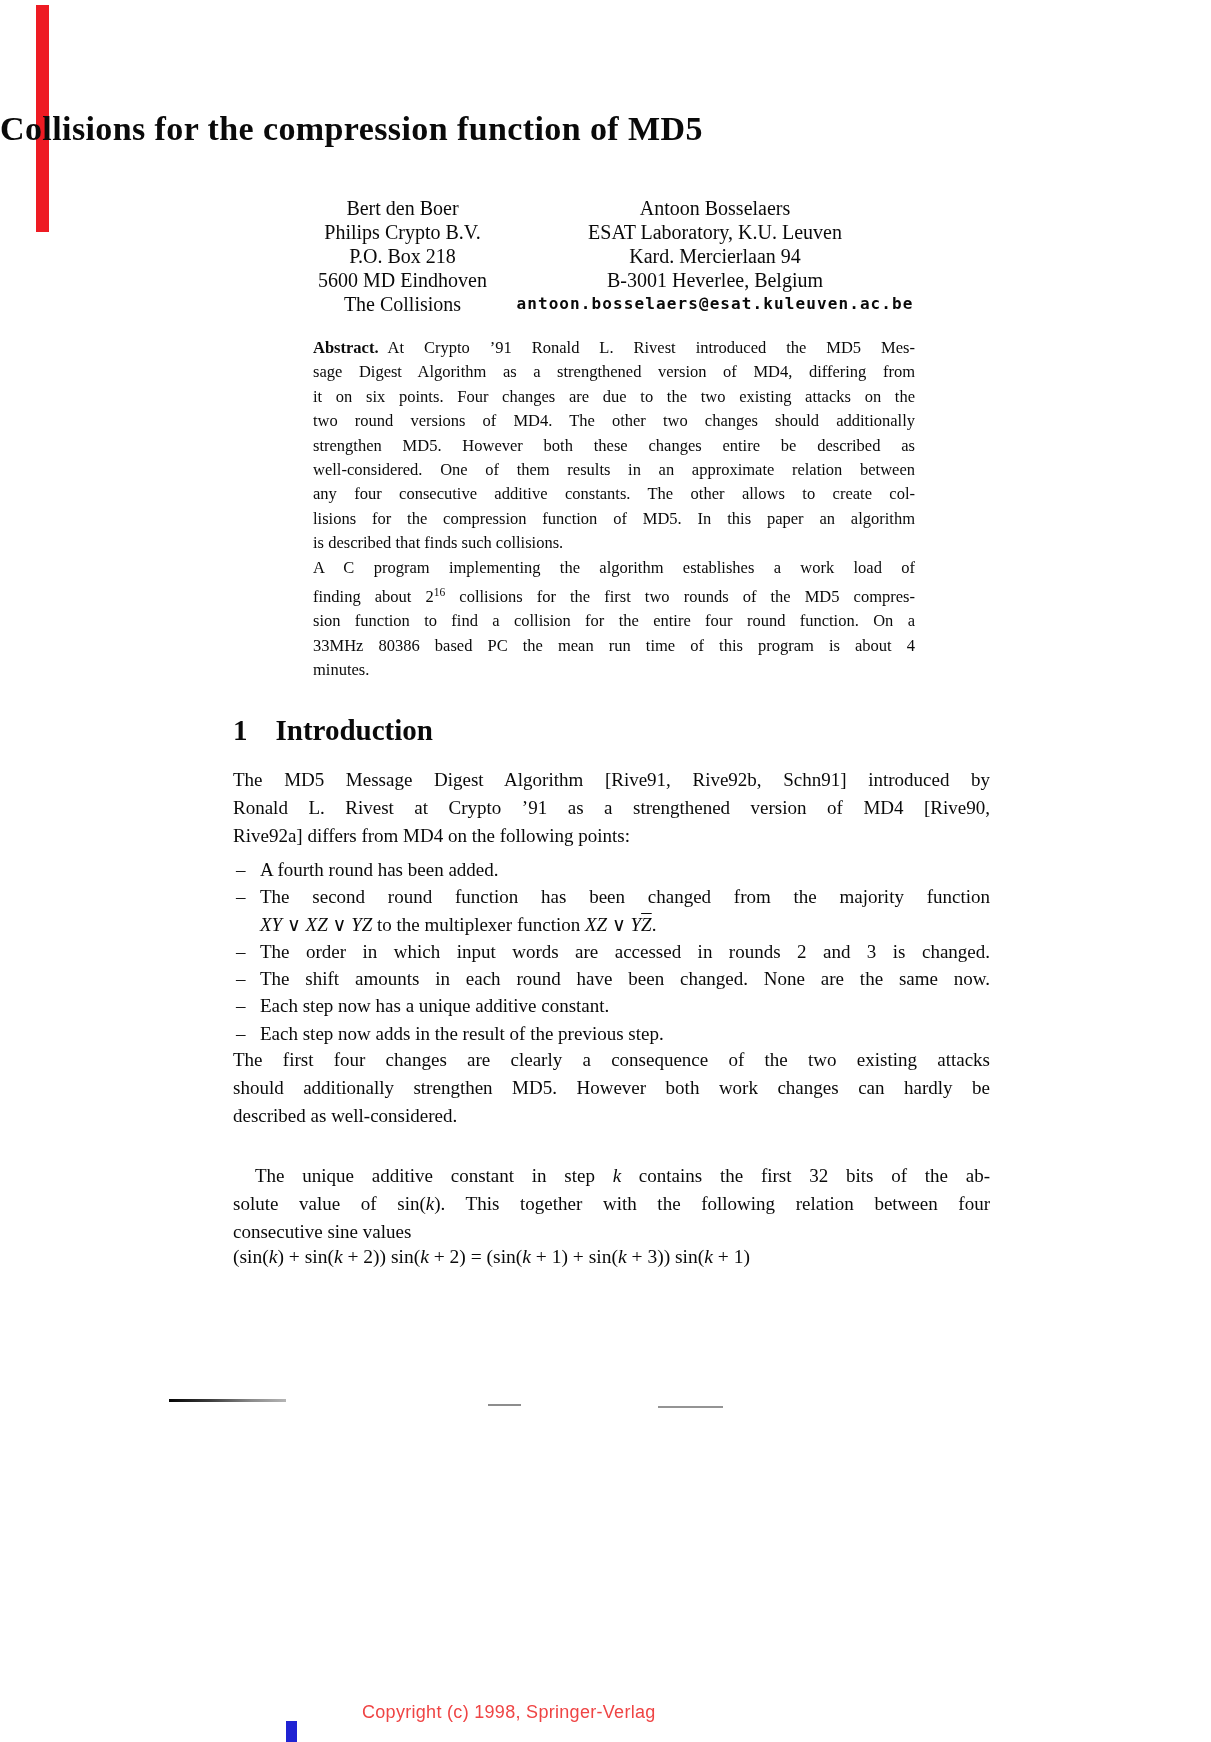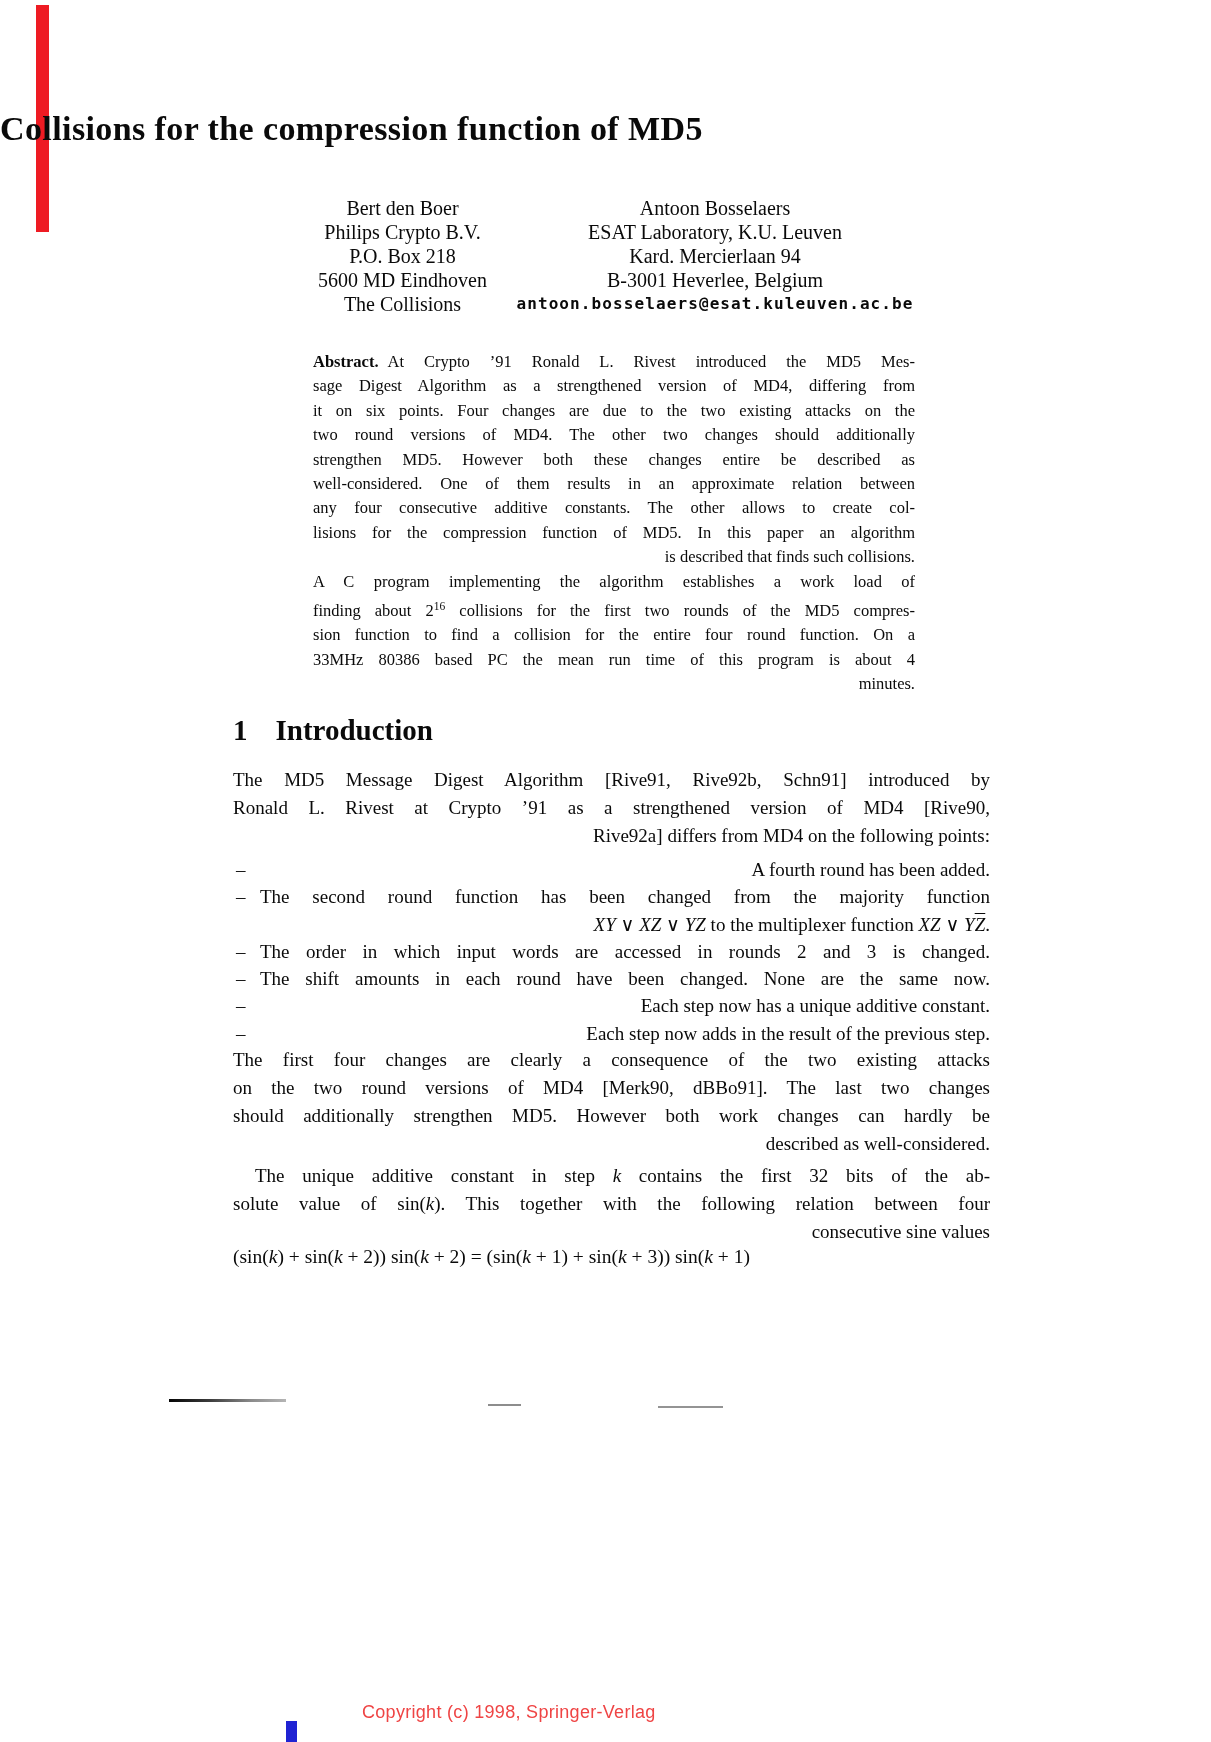--- a/index.html
+++ b/index.html
@@ -35,7 +35,7 @@
   }
 
   
-  .abstract { top: 350px; left: 313px; width: 602px; font-size: 16.5px; line-height: 24.4px; }
+  .abstract { top: 336px; left: 313px; width: 602px; font-size: 16.5px; line-height: 24.4px; }
   .abstract .label { font-weight: bold; margin-right: 9px; }
 
   

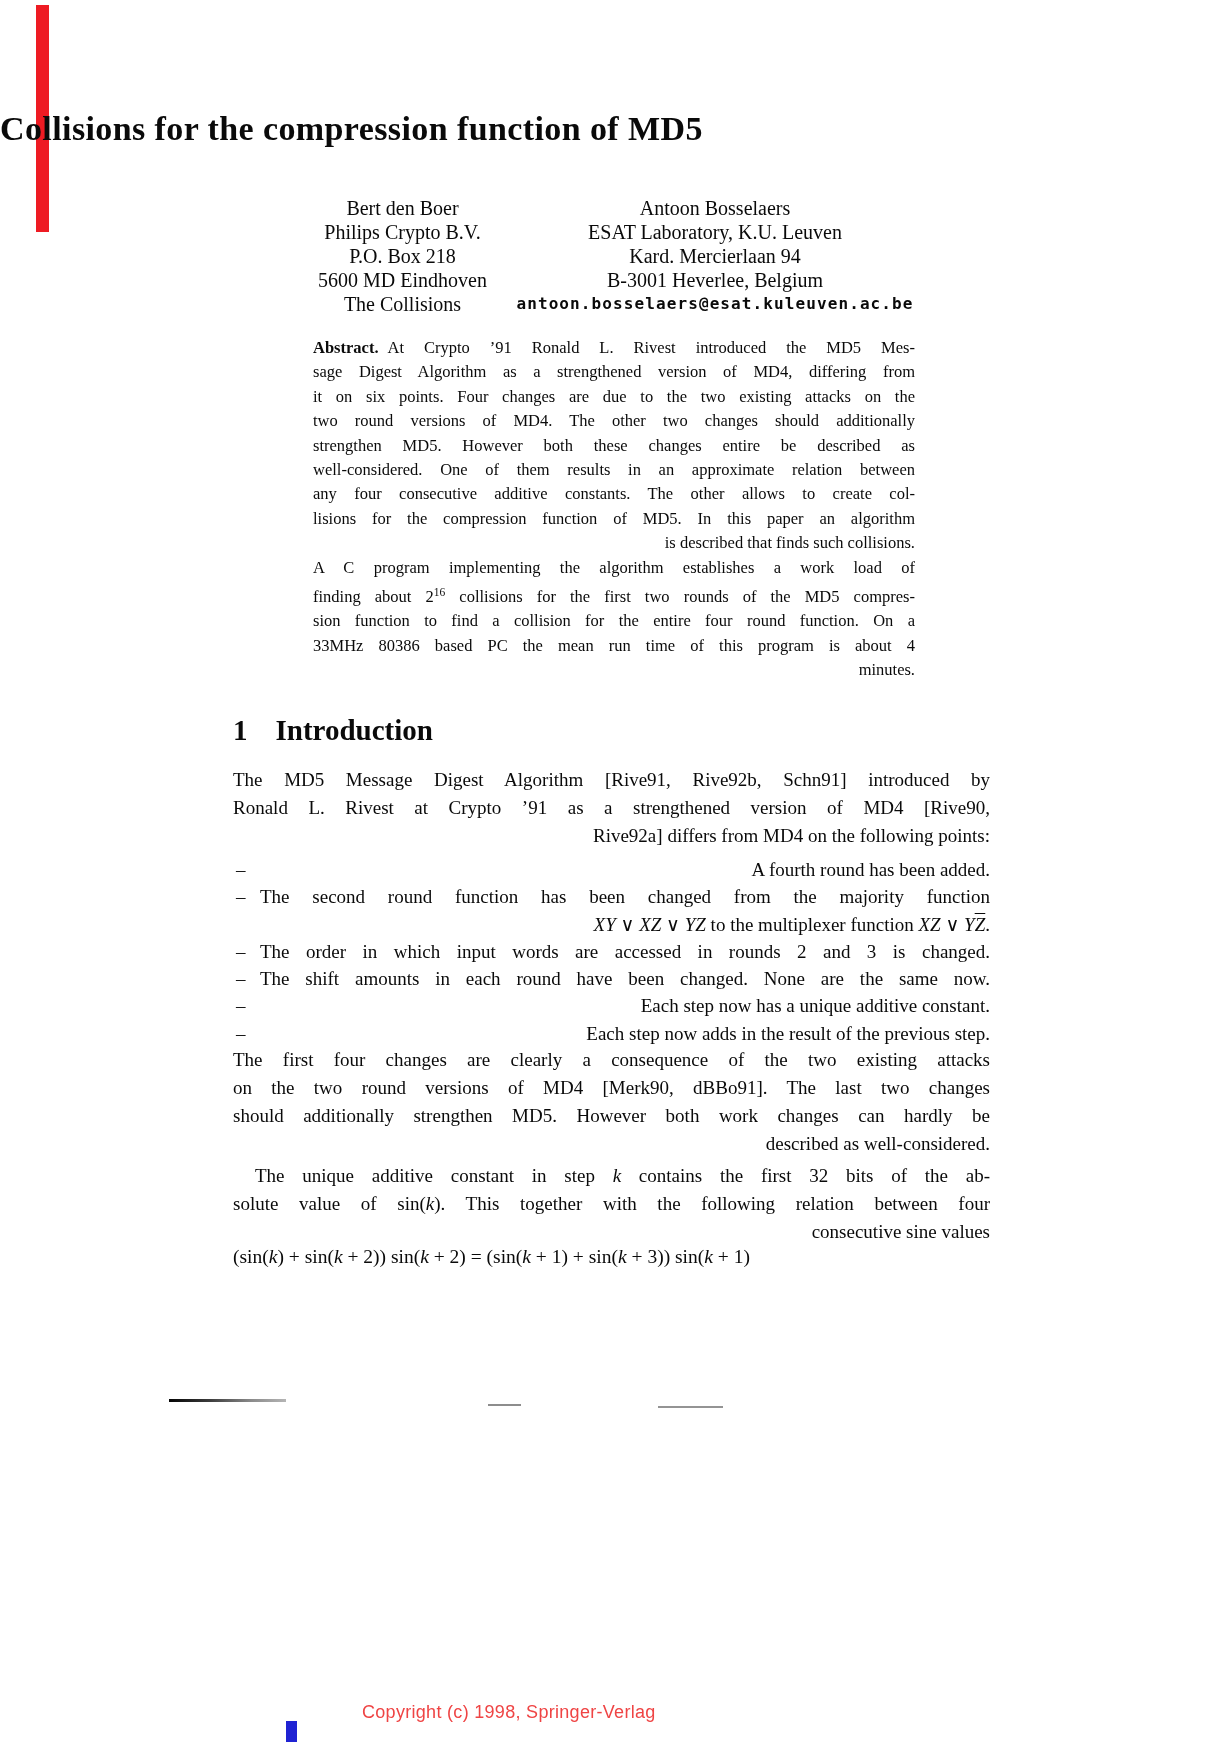--- a/index.html
+++ b/index.html
@@ -40,7 +40,7 @@
 
   
   .jl  { text-align: justify; text-align-last: justify; }
-  .ll  { text-align: right; }
+  .ll  { text-align: left; }
 
   
   .heading { top: 714px; left: 233px; font-weight: bold; font-size: 29px; }

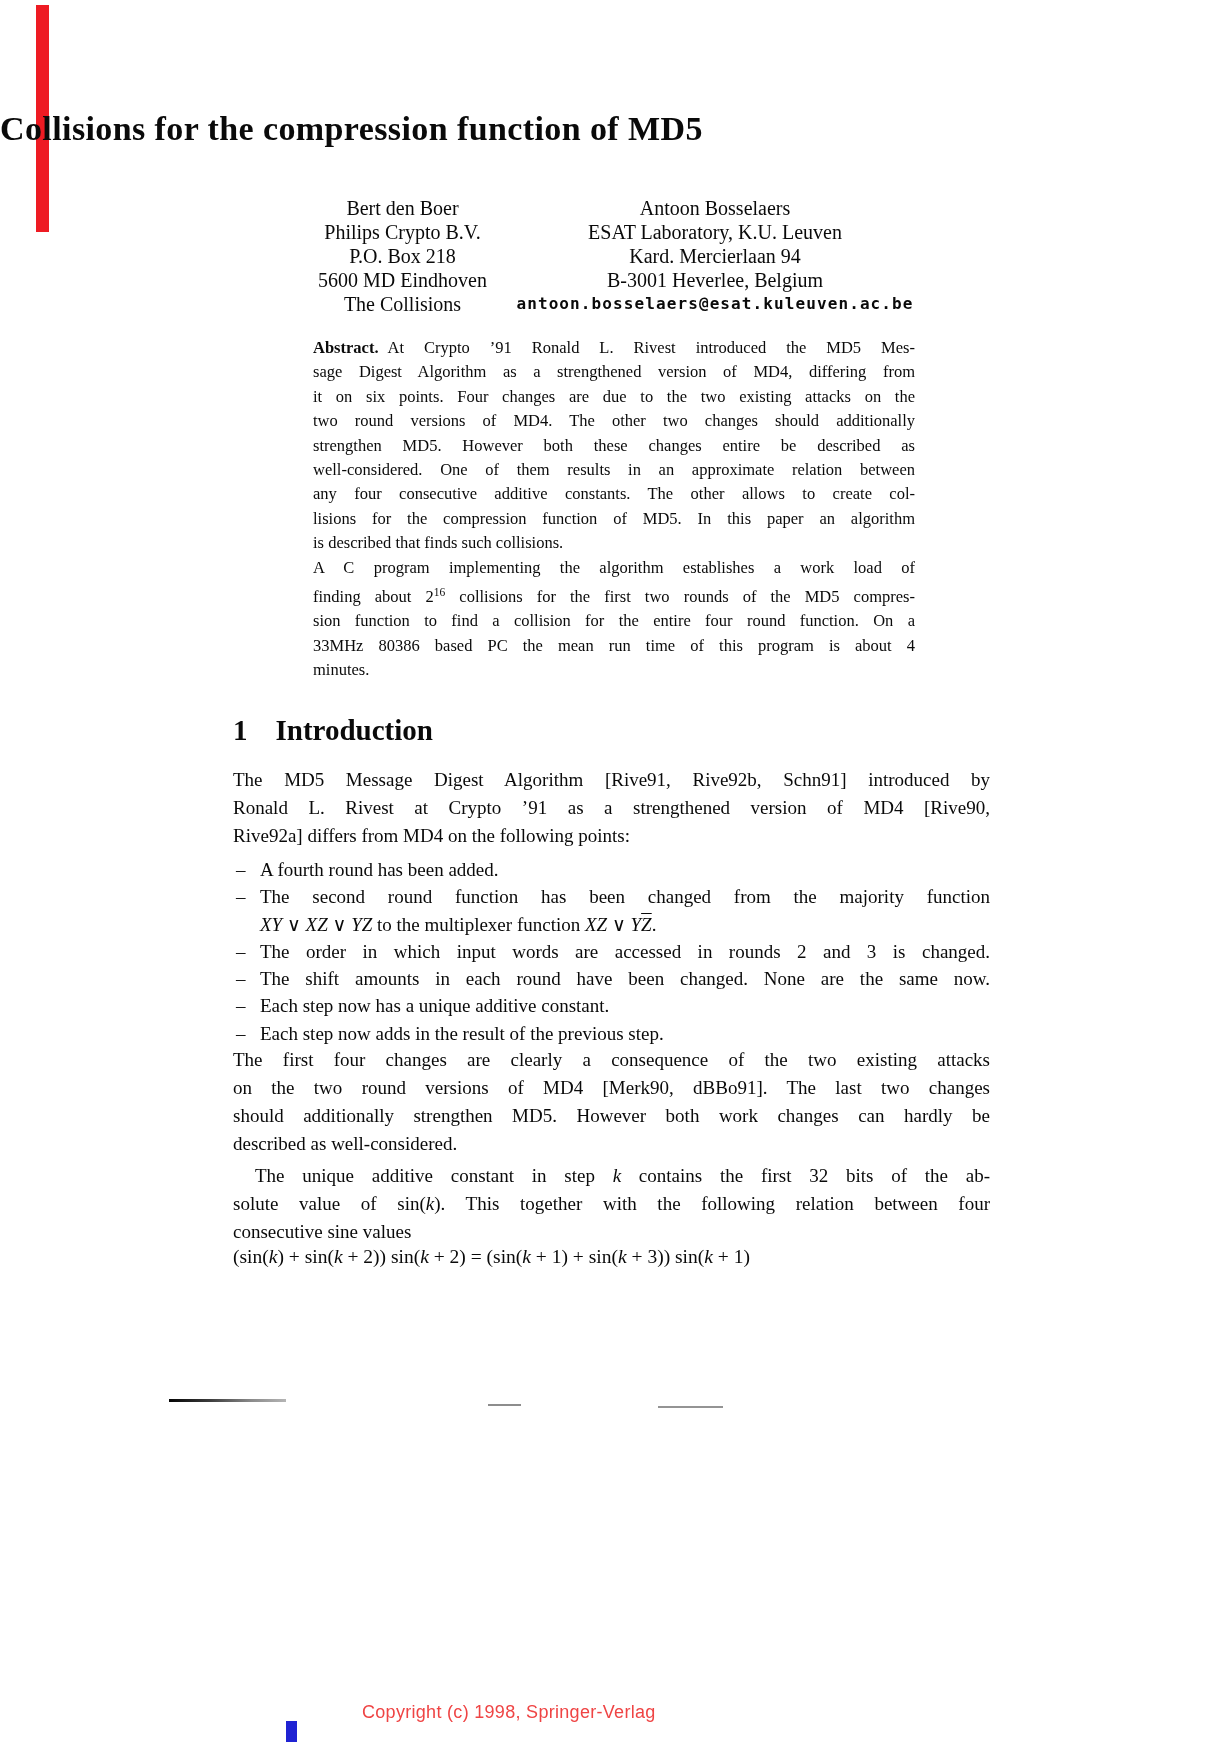--- a/index.html
+++ b/index.html
@@ -165,7 +165,6 @@
 
 <div class="abs body-col para2">
   <div class="jl">The first four changes are clearly a consequence of the two existing attacks</div>
-  <div class="jl">on the two round versions of MD4 [Merk90, dBBo91]. The last two changes</div>
   <div class="jl">should additionally strengthen MD5. However both work changes can hardly be</div>
   <div class="ll">described as well-considered.</div>
 </div>

